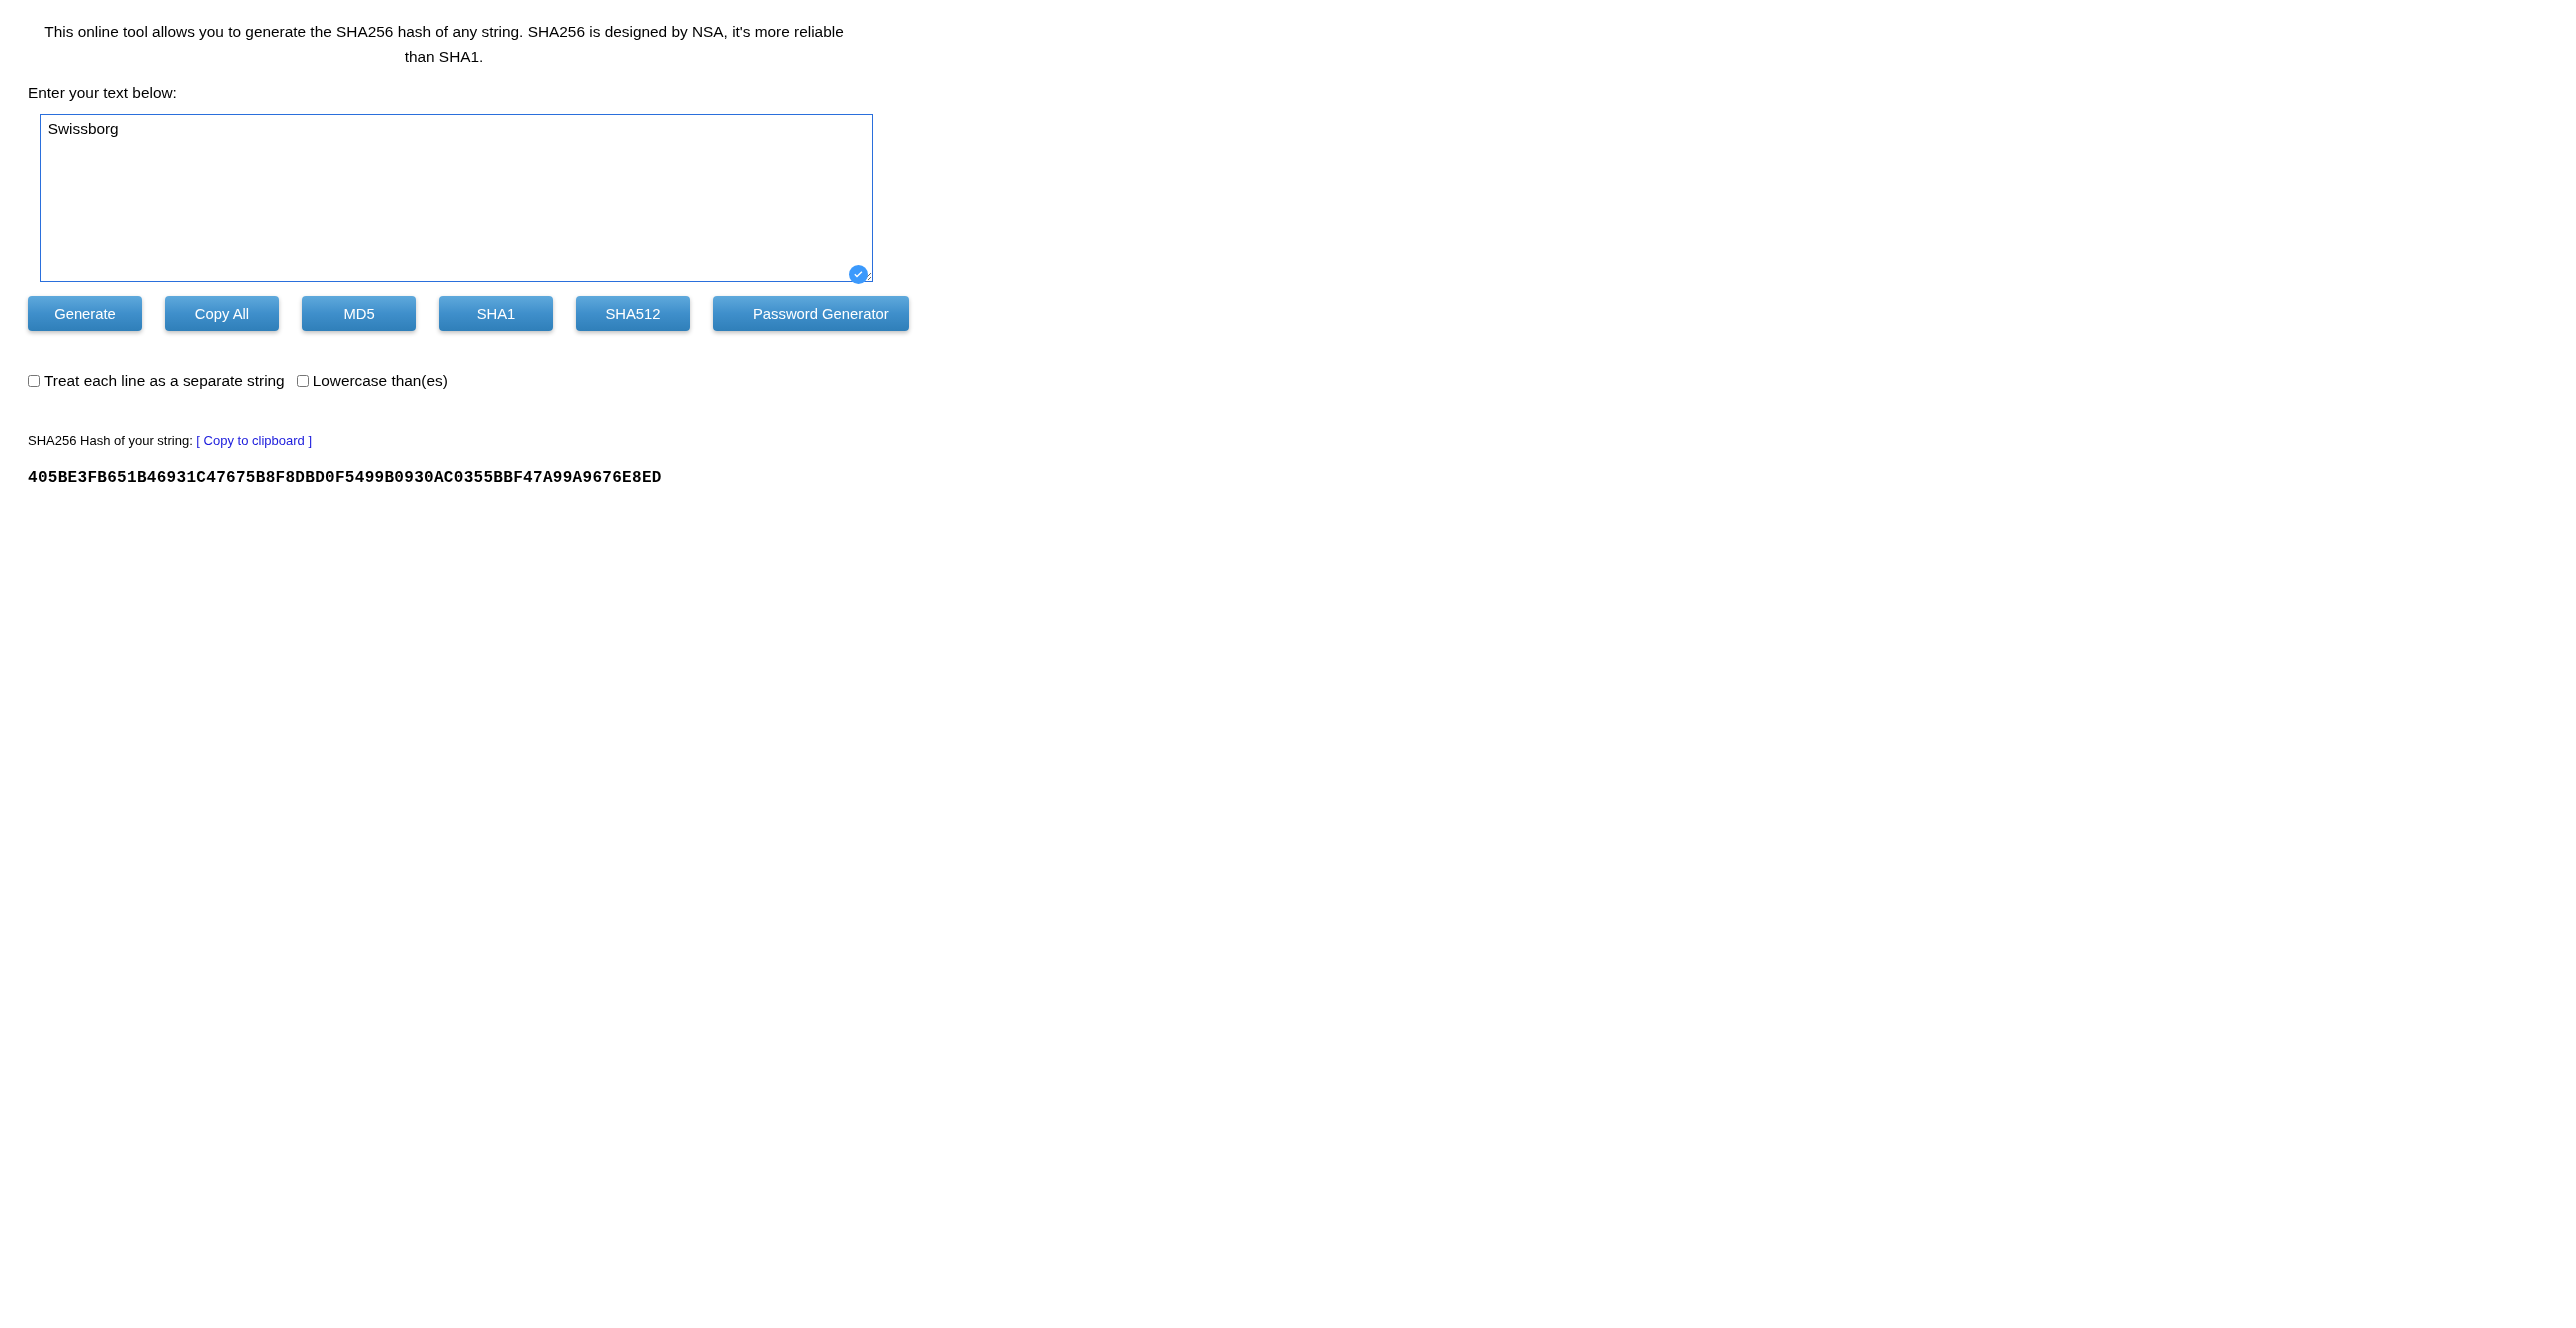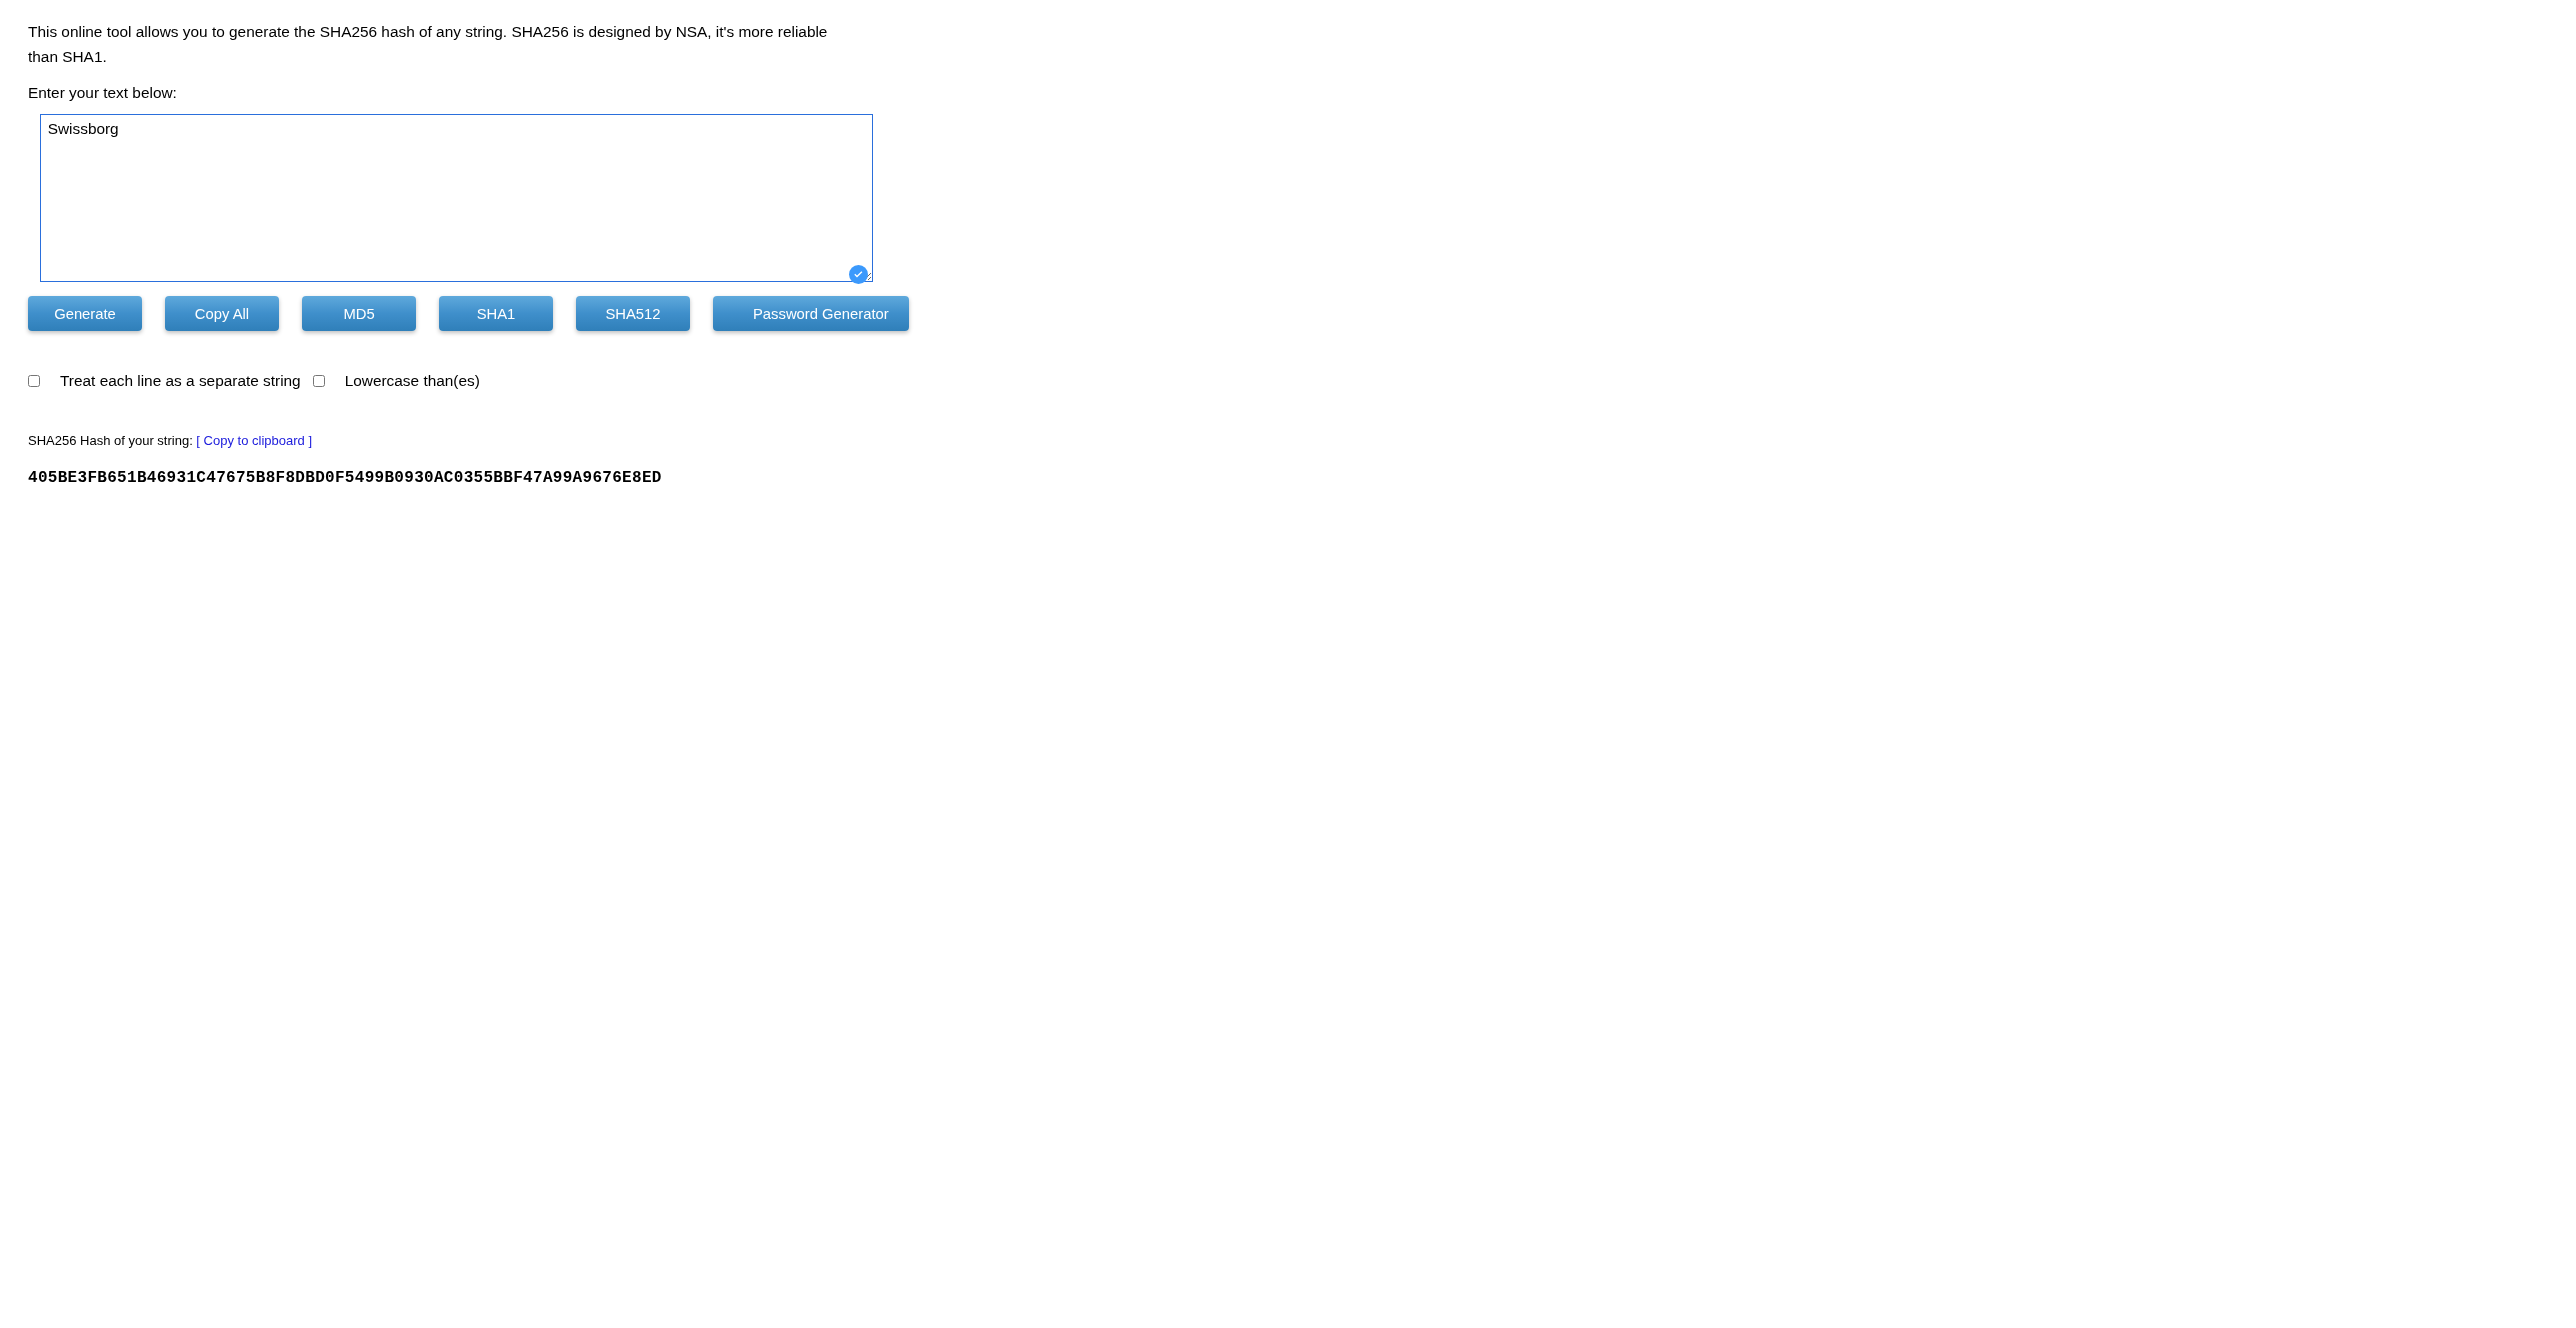--- a/index.html
+++ b/index.html
@@ -18,6 +18,7 @@
     .intro {
       max-width: 832px;
       margin-bottom: 12px;
+      text-align: center;
     }
     .prompt-label {
       margin-bottom: 8px;

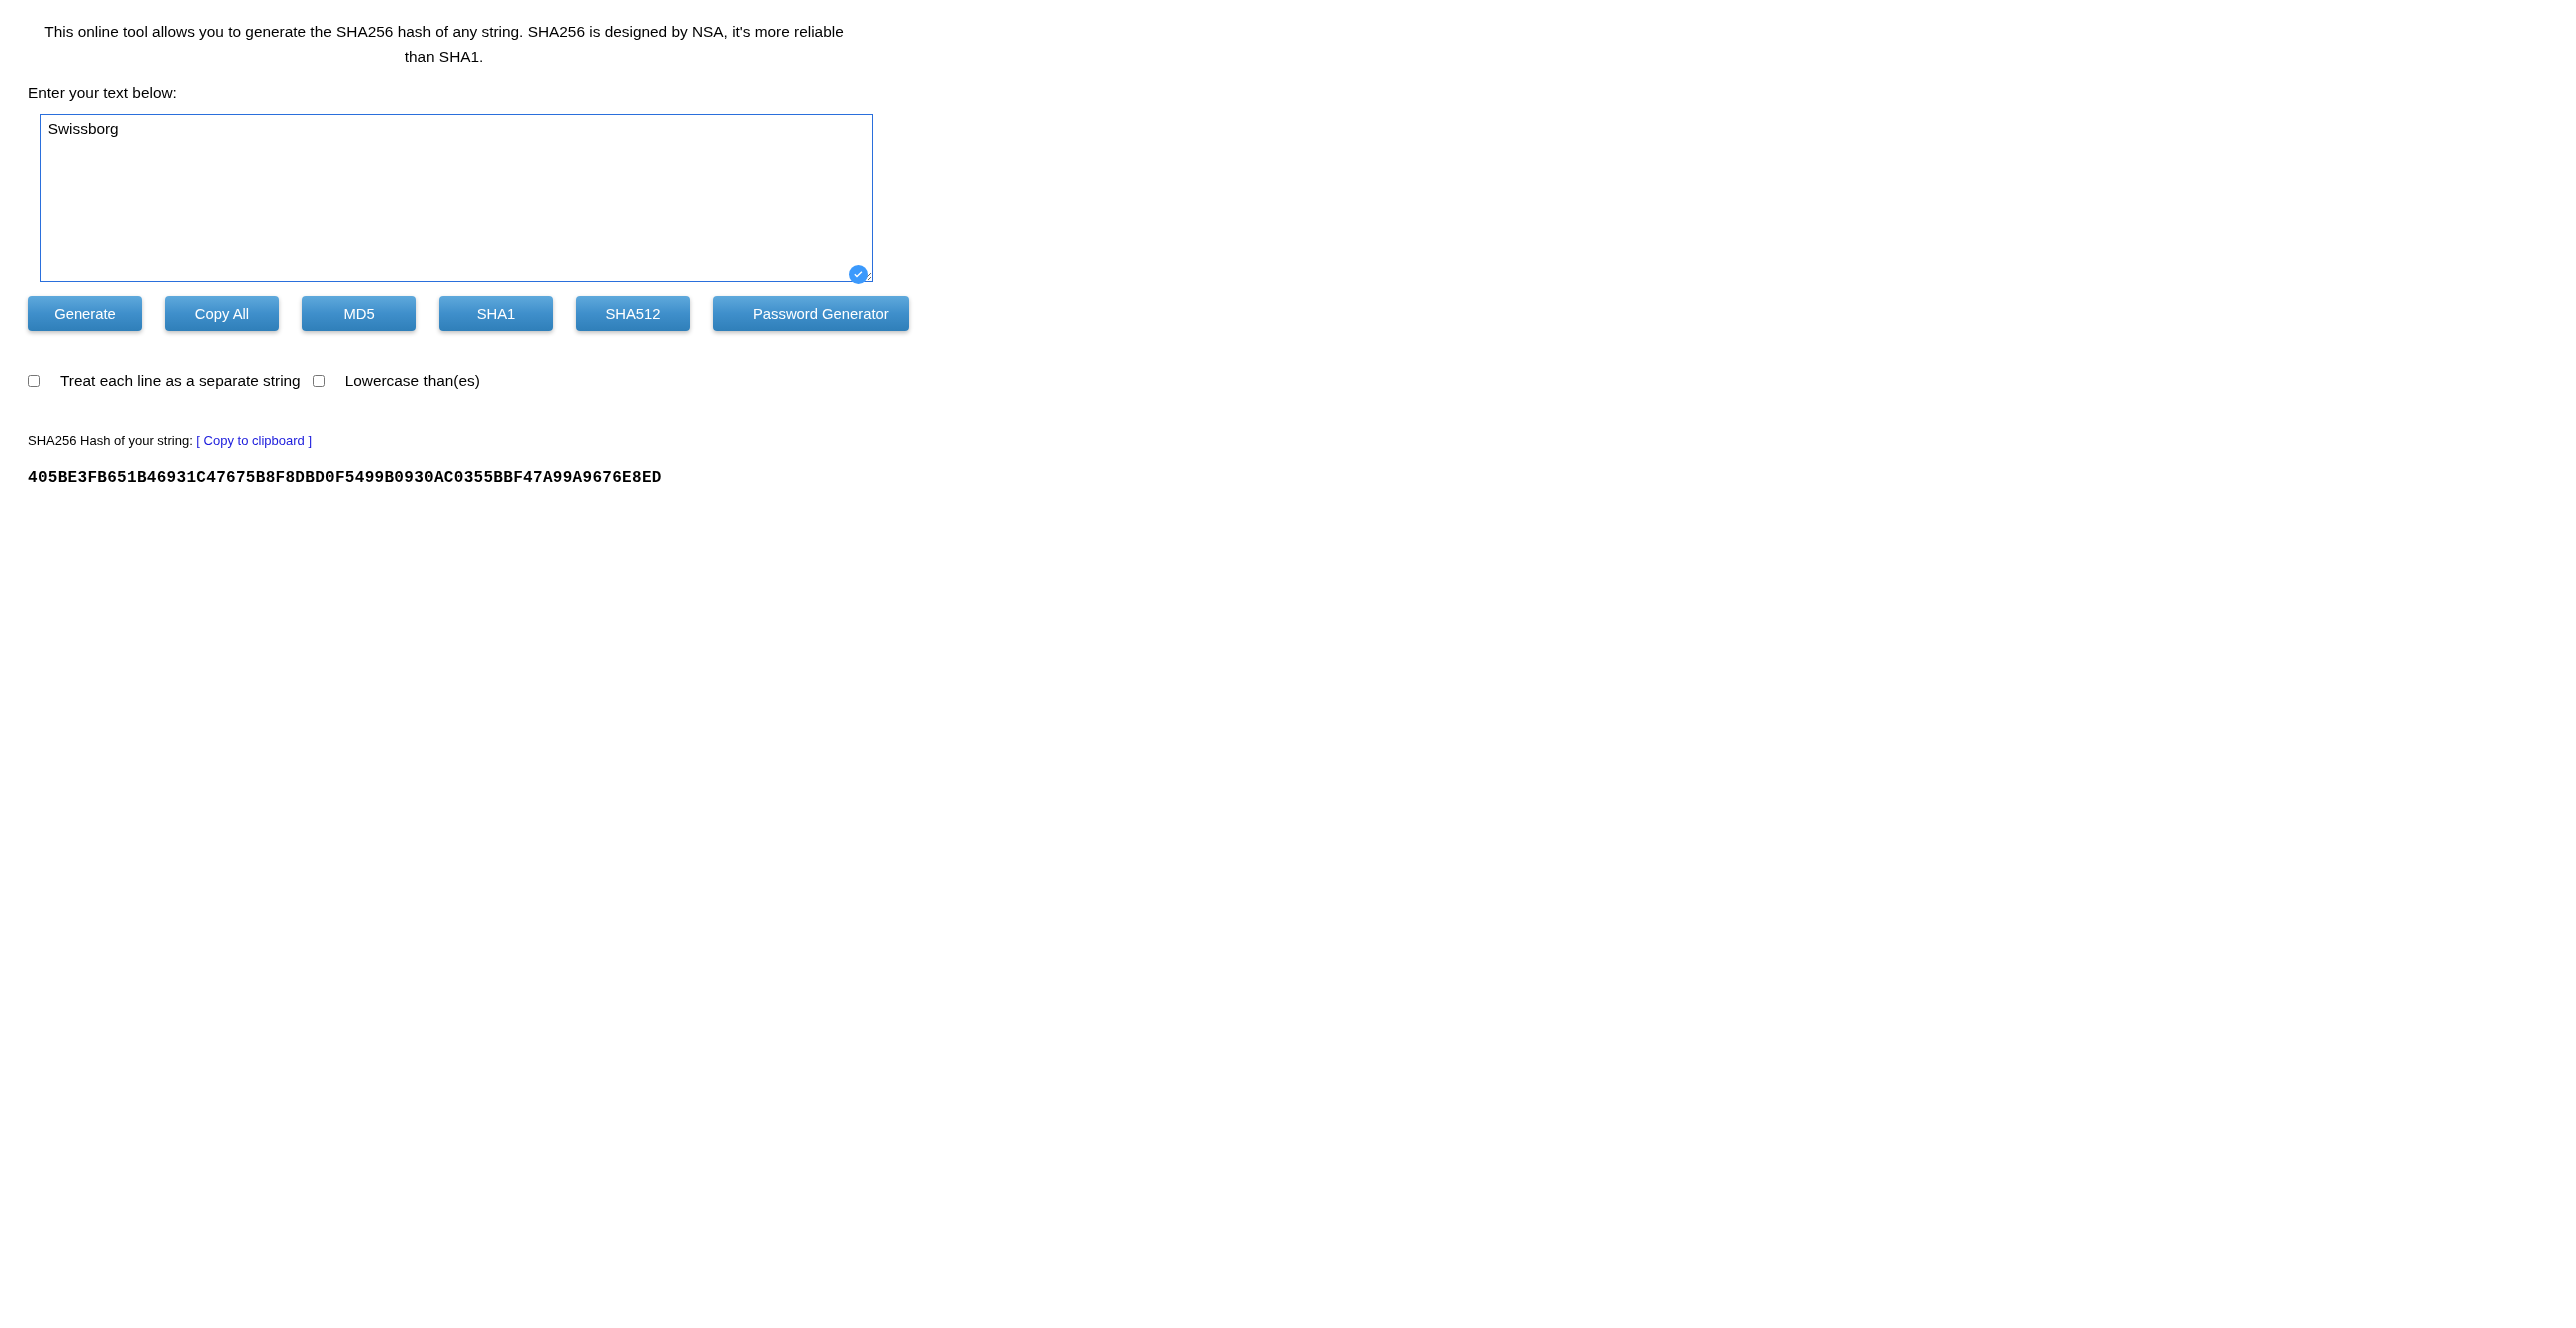--- a/index.html
+++ b/index.html
@@ -91,7 +91,7 @@
     .checkbox-group {
       display: flex;
       align-items: center;
-      gap: 20px;
+      gap: 4px;
     }
     .checkbox-group input[type="checkbox"] {
       width: 12px;

